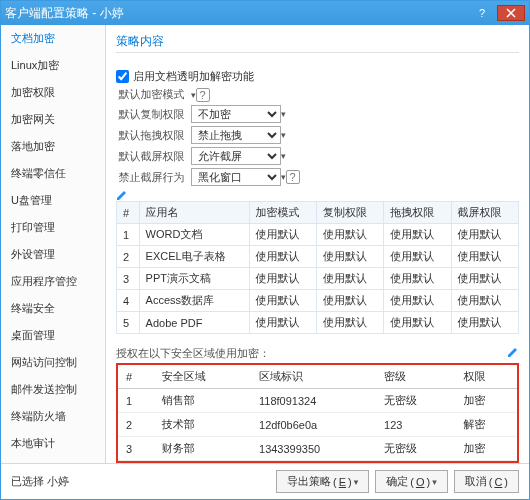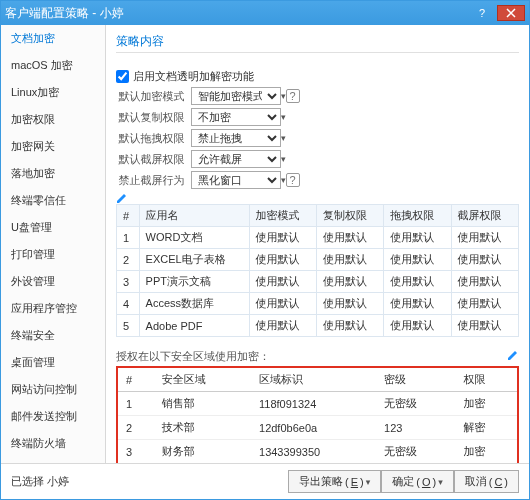--- a/index.html
+++ b/index.html
@@ -56,7 +56,6 @@
   <div class="body">
     <div class="sidebar" id="sb">
         <div class="sb-item active">文档加密</div>
-        <div class="sb-item">macOS 加密</div>
         <div class="sb-item">Linux加密</div>
         <div class="sb-item">加密权限</div>
         <div class="sb-item">加密网关</div>

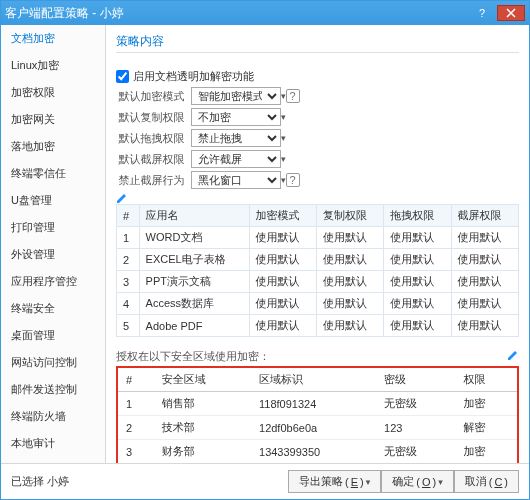--- a/index.html
+++ b/index.html
@@ -81,7 +81,6 @@
       <div id="defrows">
           <div class="row">
             <label>默认加密模式</label>
-            <select><option>智能加密模式</option></select>
             <span class="chev">▾</span>
             <span class="help">?</span>
           </div>

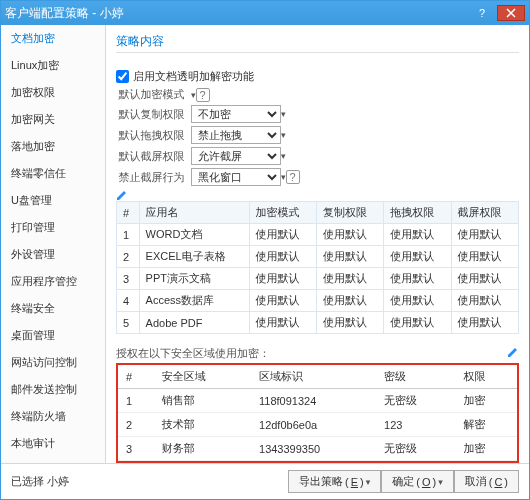--- a/index.html
+++ b/index.html
@@ -32,7 +32,7 @@
 .zone-tbl th{border-bottom:1px solid #ccc}
 .footer{border-top:1px solid #d8d8d8;padding:6px 10px;display:flex;align-items:center}
 .footer .sel{color:#0078d7;flex:1}
-.fbtn{border:1px solid #aaa;background:#f5f5f5;padding:3px 10px;cursor:pointer;display:flex;align-items:center;gap:2px}
+.fbtn{border:1px solid #aaa;background:#f5f5f5;padding:3px 10px;margin-left:6px;cursor:pointer;display:flex;align-items:center;gap:2px}
 .chev{font-size:9px;color:#555}
 svg{display:block}
 </style>

